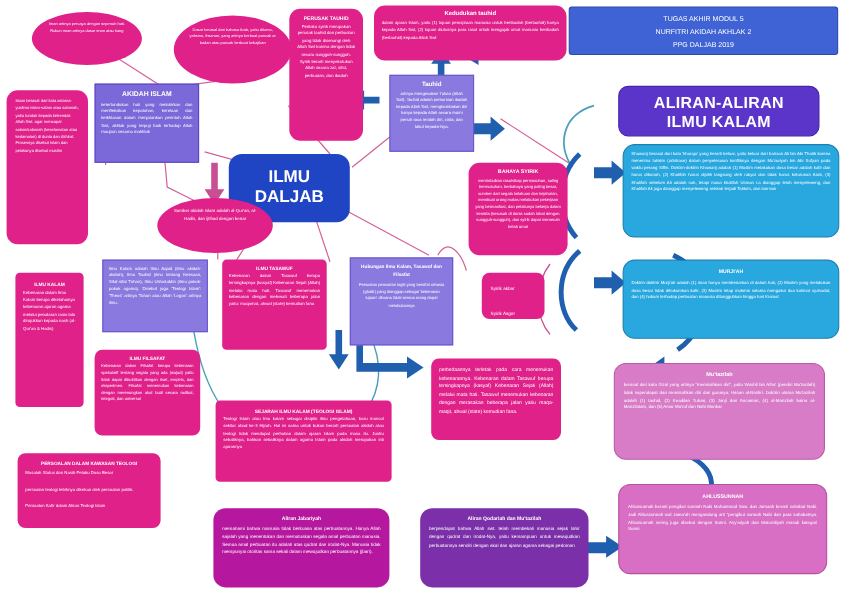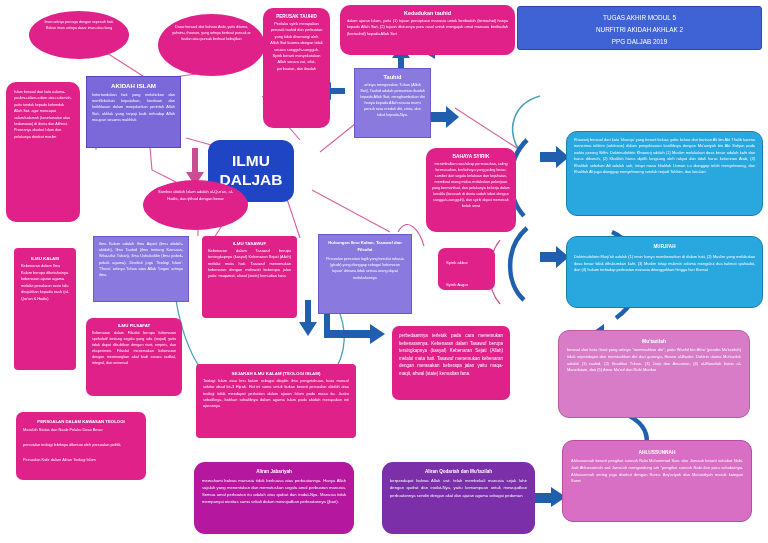--- a/index.html
+++ b/index.html
@@ -114,6 +114,10 @@
     <span class="bd" style="font-size:6.4px;line-height:12px;">PPG DALJAB 2019</span>
   </div>
 
+  <div class="node title-box" style="left:562px;top:78px;width:183px;height:46px;padding:7px 0 0;">
+    <span class="ttl" style="font-size:14.5px;line-height:17px;letter-spacing:.3px;">ALIRAN-ALIRAN</span>
+    <span class="ttl" style="font-size:14.5px;line-height:17px;letter-spacing:.3px;">ILMU KALAM</span>
+  </div>
 
   <div class="node core" style="left:208px;top:140px;width:86px;height:62px;padding-top:11px;">
     <span class="ttl" style="font-size:15.5px;line-height:19px;">ILMU</span>

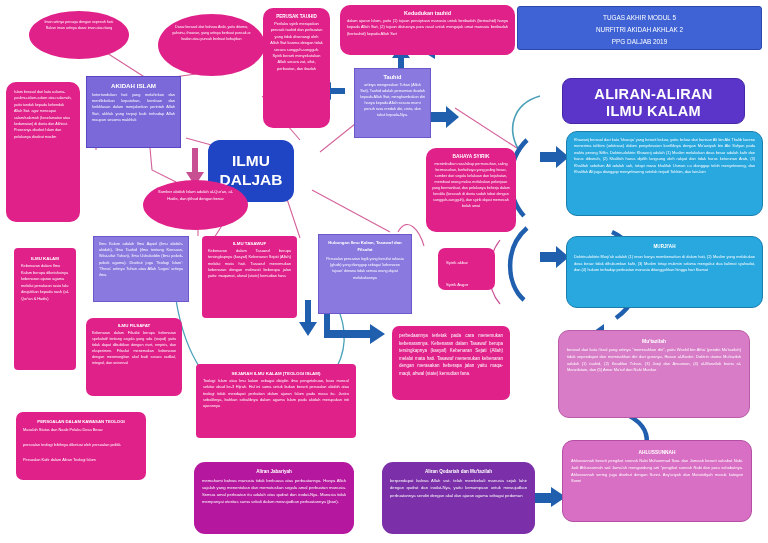--- a/index.html
+++ b/index.html
@@ -119,7 +119,7 @@
     <span class="ttl" style="font-size:14.5px;line-height:17px;letter-spacing:.3px;">ILMU KALAM</span>
   </div>
 
-  <div class="node core" style="left:208px;top:140px;width:86px;height:62px;padding-top:11px;">
+  <div class="node core" style="left:208px;top:140px;width:110px;height:62px;padding-top:11px;">
     <span class="ttl" style="font-size:15.5px;line-height:19px;">ILMU</span>
     <span class="ttl" style="font-size:15.5px;line-height:19px;">DALJAB</span>
   </div>

